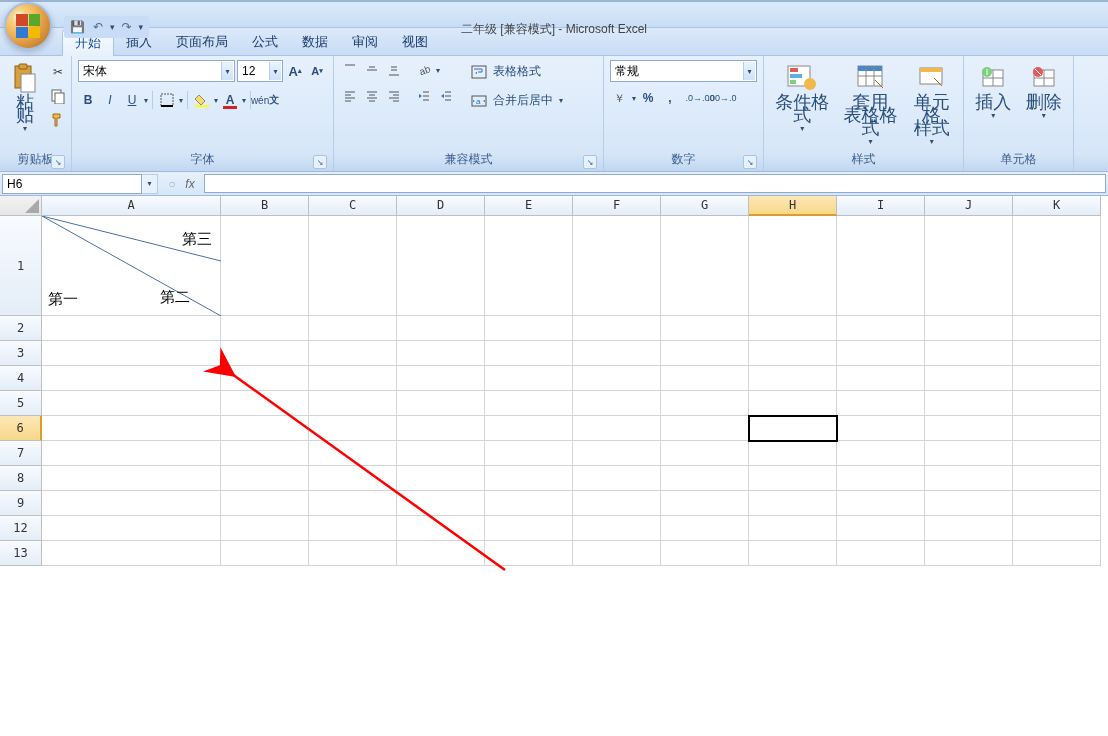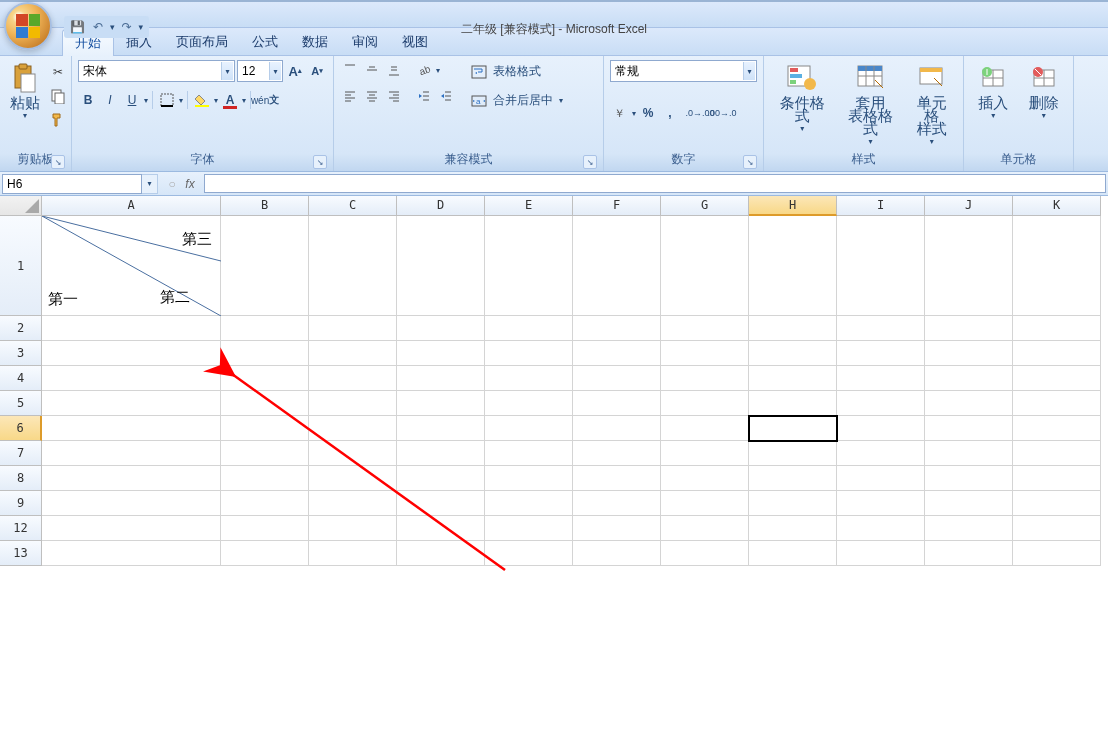--- a/index.html
+++ b/index.html
@@ -288,7 +288,7 @@
   </div>
 
   <div class="group" style="width:160px">
-    <div class="group-body col" style="width:100%;gap:21px">
+    <div class="group-body col" style="width:100%;gap:6px">
       <div class="selectbox" style="width:100%">
         <span>常规</span>
           <span class="arrow">▾</span>

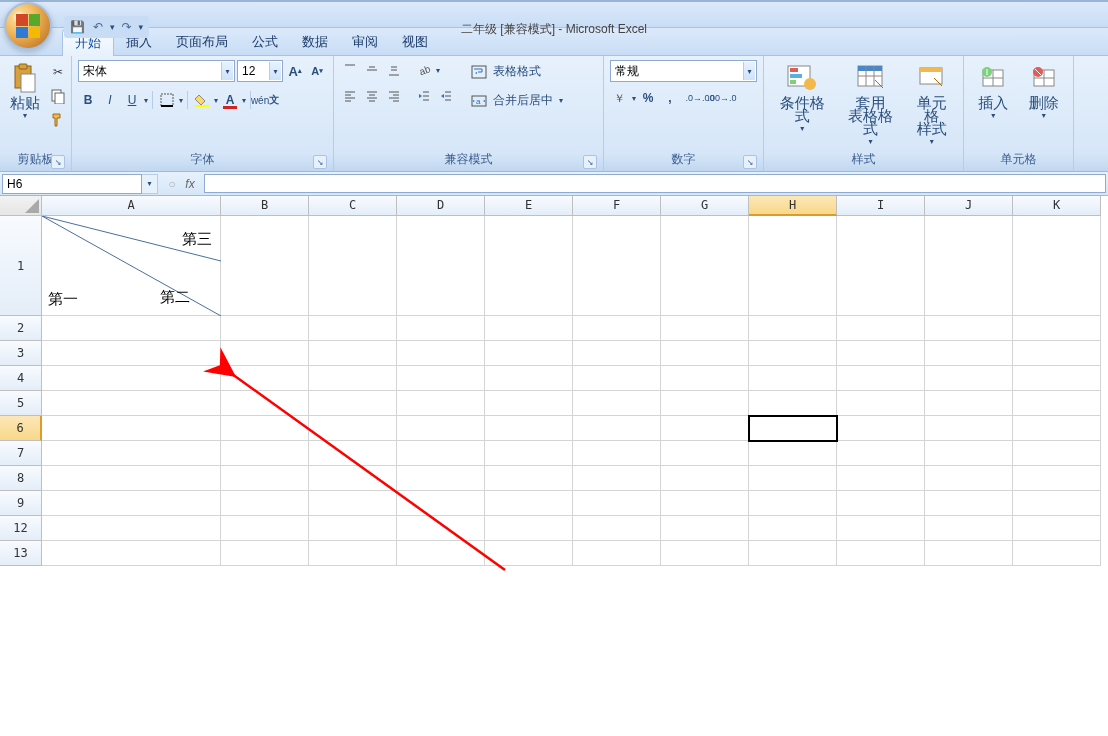--- a/index.html
+++ b/index.html
@@ -31,7 +31,7 @@
 .group-label .dlglaunch { position:absolute; right:0; bottom:0; width:14px; height:14px; border:1px solid #a9c2e6; font-size:8px; color:#3a5e8e; display:flex; align-items:center; justify-content:center; border-radius:2px; background:#e7f1fc;}
 .bigbtn { display:flex; flex-direction:column; align-items:center; gap:2px; padding:2px 4px; font-size:12px; color:#2a4f7c; min-width:38px;}
 .bigbtn .glyph { width:32px; height:32px; display:flex; align-items:center; justify-content:center; font-size:24px; }
-.bigbtn .lbl { font-size:15px; line-height:13px; text-align:center; }
+.bigbtn .lbl { font-size:18px; line-height:13px; text-align:center; }
 .bigbtn .dd { font-size:8px; color:#2a4f7c; }
 .smallbtn { width:20px; height:20px; border:1px solid transparent; display:flex; align-items:center; justify-content:center; font-size:12px; color:#2a4f7c; border-radius:2px;}
 .col { display:flex; flex-direction:column; gap:2px; }

